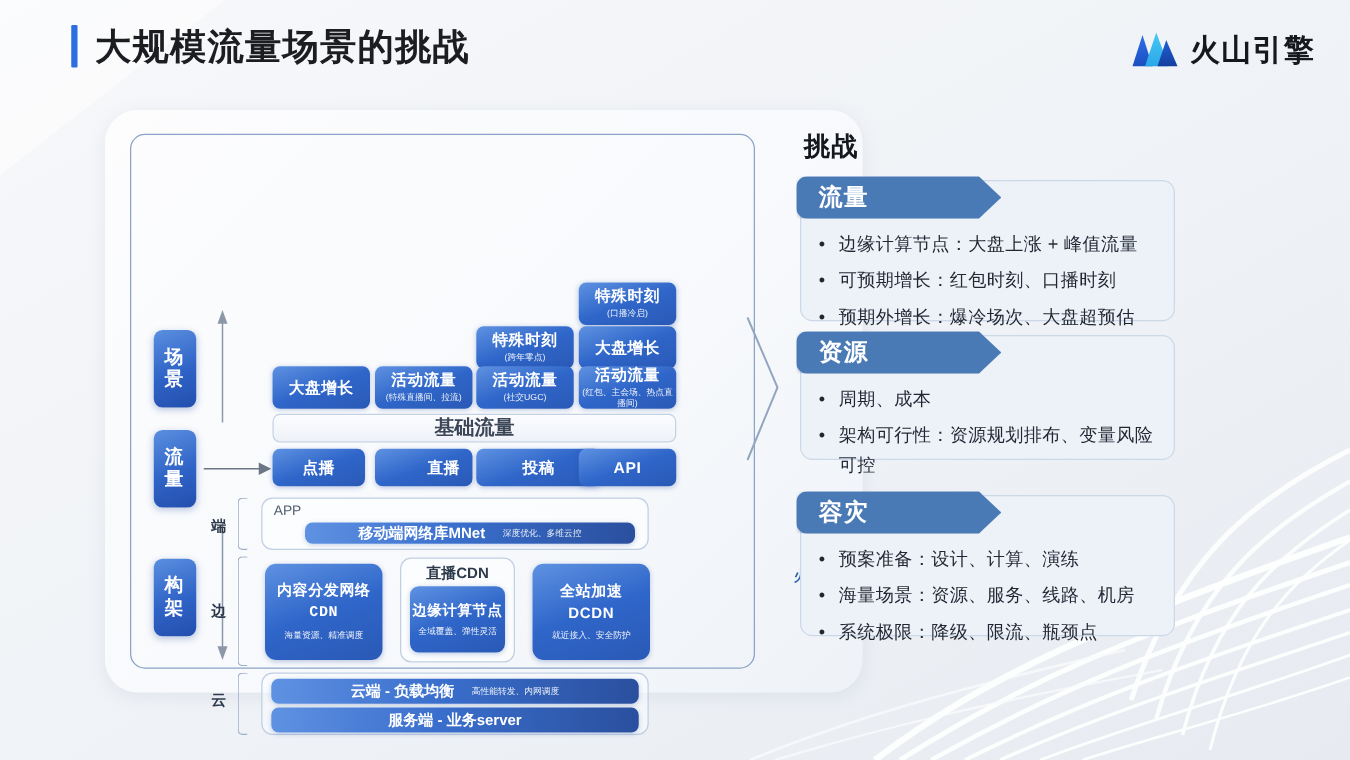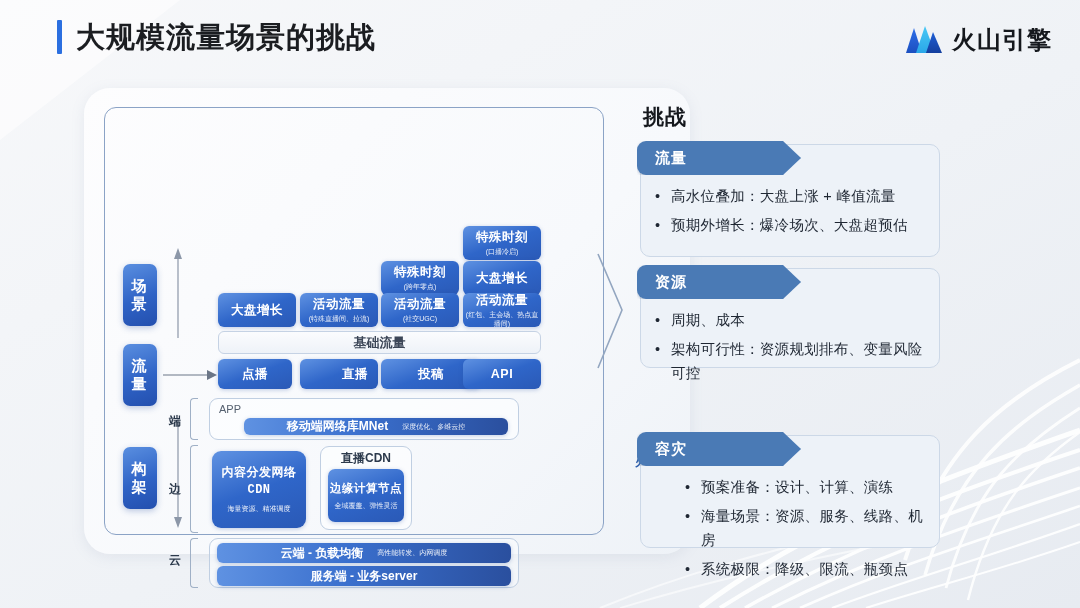--- a/index.html
+++ b/index.html
@@ -91,7 +91,7 @@
   .chal-card { position: absolute; left: 640px; width: 300px; border: 1px solid #ccd8e7; border-radius: 10px; background: #edf2f8; z-index: 3; }
   .chal-tag {
     position: absolute; left: -4px; top: -4px; height: 34px; min-width: 164px; padding: 0 44px 0 18px;
-    background: #4a7ab5; color: #fff; font-size: 15px; font-weight: bold; letter-spacing: 1px;
+    background: #4a7ab5; color: #fff; font-size: 19px; font-weight: bold; letter-spacing: 1px;
     display: flex; align-items: center; border-radius: 9px 0 0 9px;
     clip-path: polygon(0 0, calc(100% - 18px) 0, 100% 50%, calc(100% - 18px) 100%, 0 100%);
     box-shadow: 0 1px 3px rgba(40,70,120,.3);

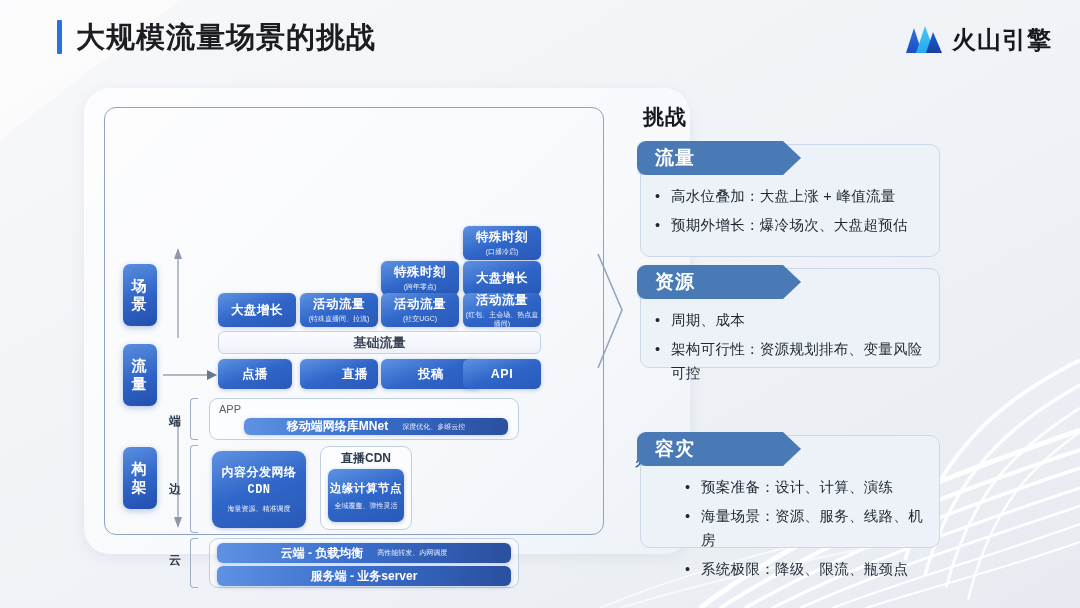--- a/index.html
+++ b/index.html
@@ -308,7 +308,7 @@
 <div class="chal-card card-traffic">
   <div class="chal-tag">流量</div>
   <ul class="chal-list">
-    <li>高水位叠加：大盘上涨 + 峰值流量</li>
+    <li>边缘计算节点：大盘上涨 + 峰值流量</li>
     <li>预期外增长：爆冷场次、大盘超预估</li>
   </ul>
 </div>

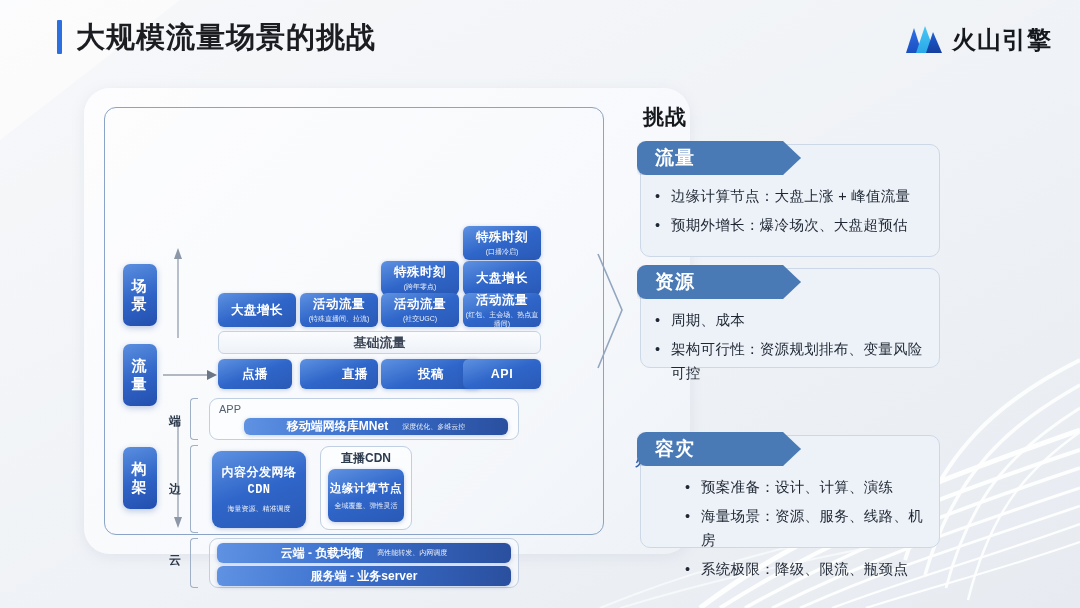--- a/index.html
+++ b/index.html
@@ -309,6 +309,7 @@
   <div class="chal-tag">流量</div>
   <ul class="chal-list">
     <li>边缘计算节点：大盘上涨 + 峰值流量</li>
+    <li>可预期增长：红包时刻、口播时刻</li>
     <li>预期外增长：爆冷场次、大盘超预估</li>
   </ul>
 </div>

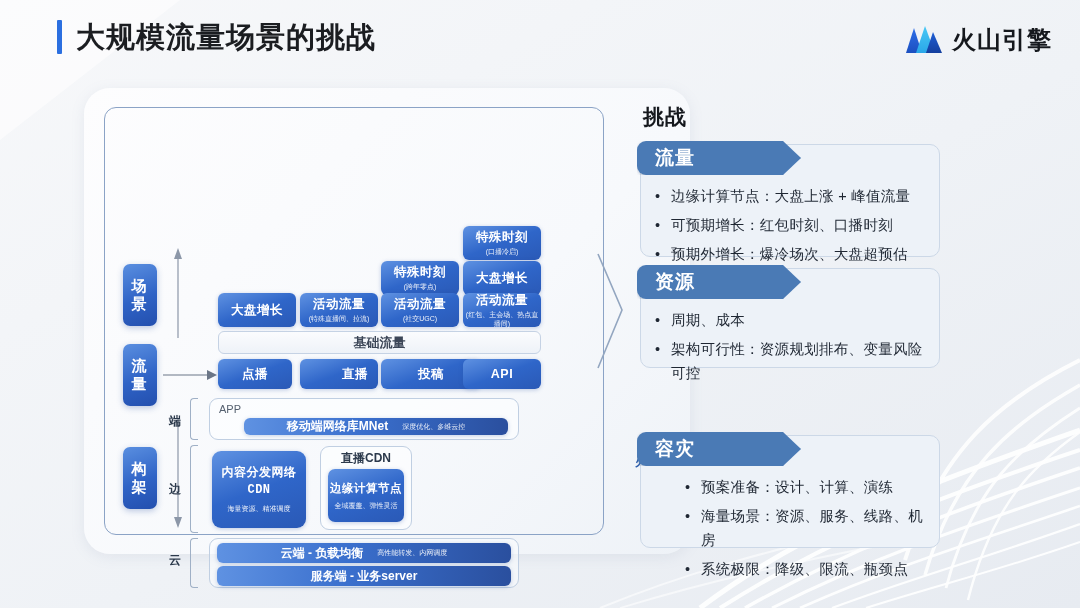--- a/index.html
+++ b/index.html
@@ -60,7 +60,7 @@
   .base-bar {
     position: absolute; border-radius: 6px; border: 1px solid #c5d2e4;
     background: linear-gradient(180deg,#fbfcfe,#eef2f8);
-    color: #3c4657; font-size: 13px; font-weight: bold;
+    color: #3c4657; font-size: 16px; font-weight: bold;
     display: flex; align-items: center; justify-content: center;
   }
 

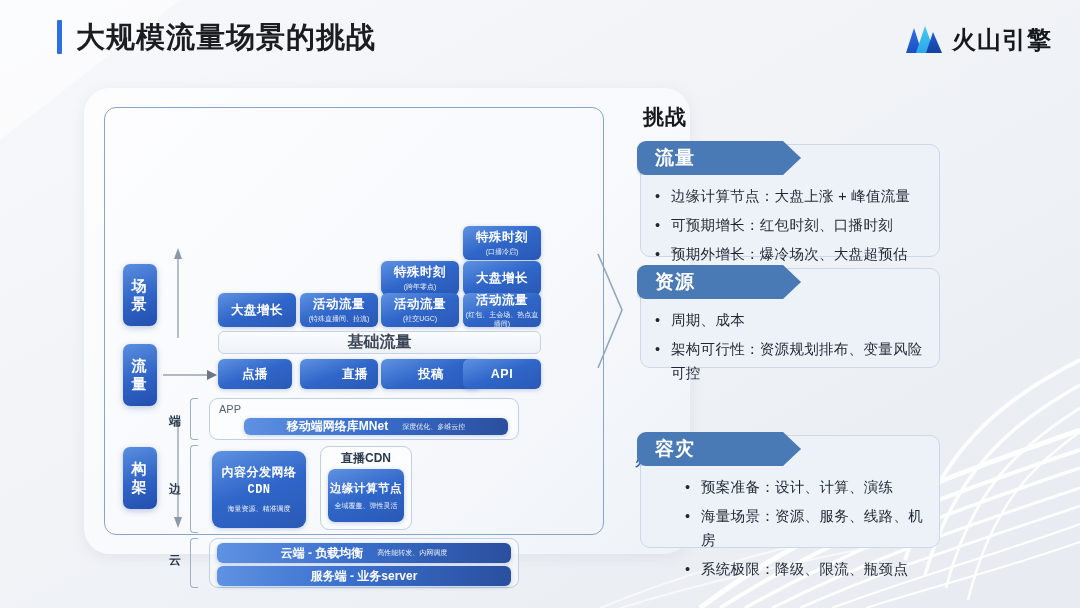--- a/index.html
+++ b/index.html
@@ -102,7 +102,7 @@
 
   .card-traffic  { top: 144px; height: 113px; }
   .card-resource { top: 268px; height: 100px; }
-  .card-dr       { top: 435px; height: 113px; padding-left: 30px; }
+  .card-dr       { top: 396px; height: 113px; }
 </style>
 </head>
 <body>

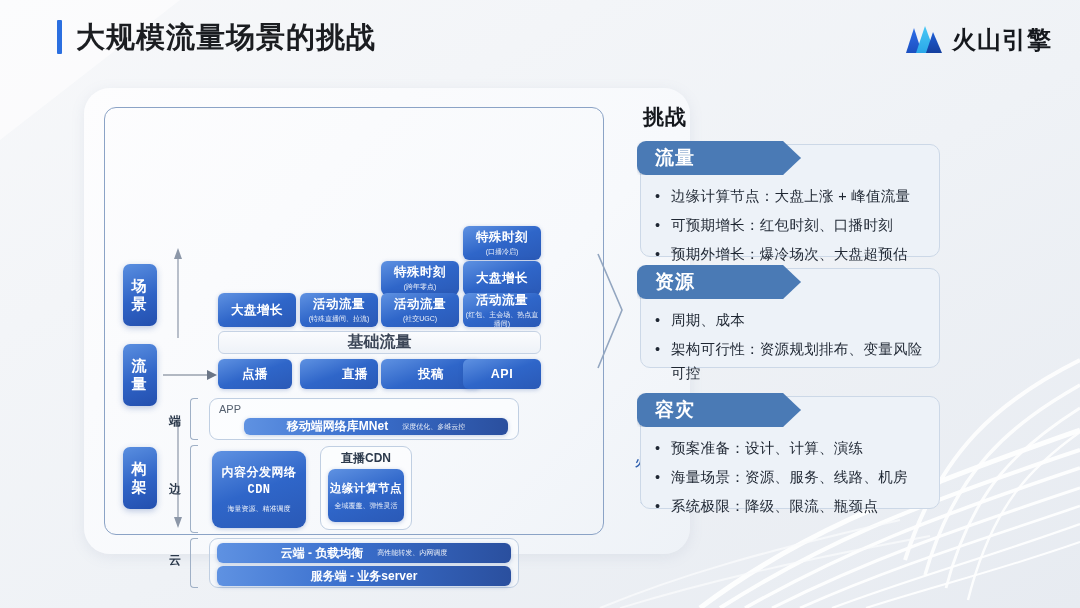--- a/index.html
+++ b/index.html
@@ -282,6 +282,11 @@
     <span class="sub" style="margin-top:6px;">全域覆盖、弹性灵活</span>
   </div>
 
+  <div class="blk" style="left:342px;top:363px;width:94px;height:77px;border-radius:9px;">
+    <span style="font-size:12px;line-height:1.35;">全站加速</span>
+    <span style="font-size:12px;line-height:1.35;">DCDN</span>
+    <span class="sub" style="margin-top:7px;">就近接入、安全防护</span>
+  </div>
 
   <div class="group-box" style="left:125px;top:450px;width:310px;height:50px;background:rgba(252,253,255,.5);"></div>
   <div class="wide-bar" style="left:133px;top:455px;width:294px;height:20px;">

